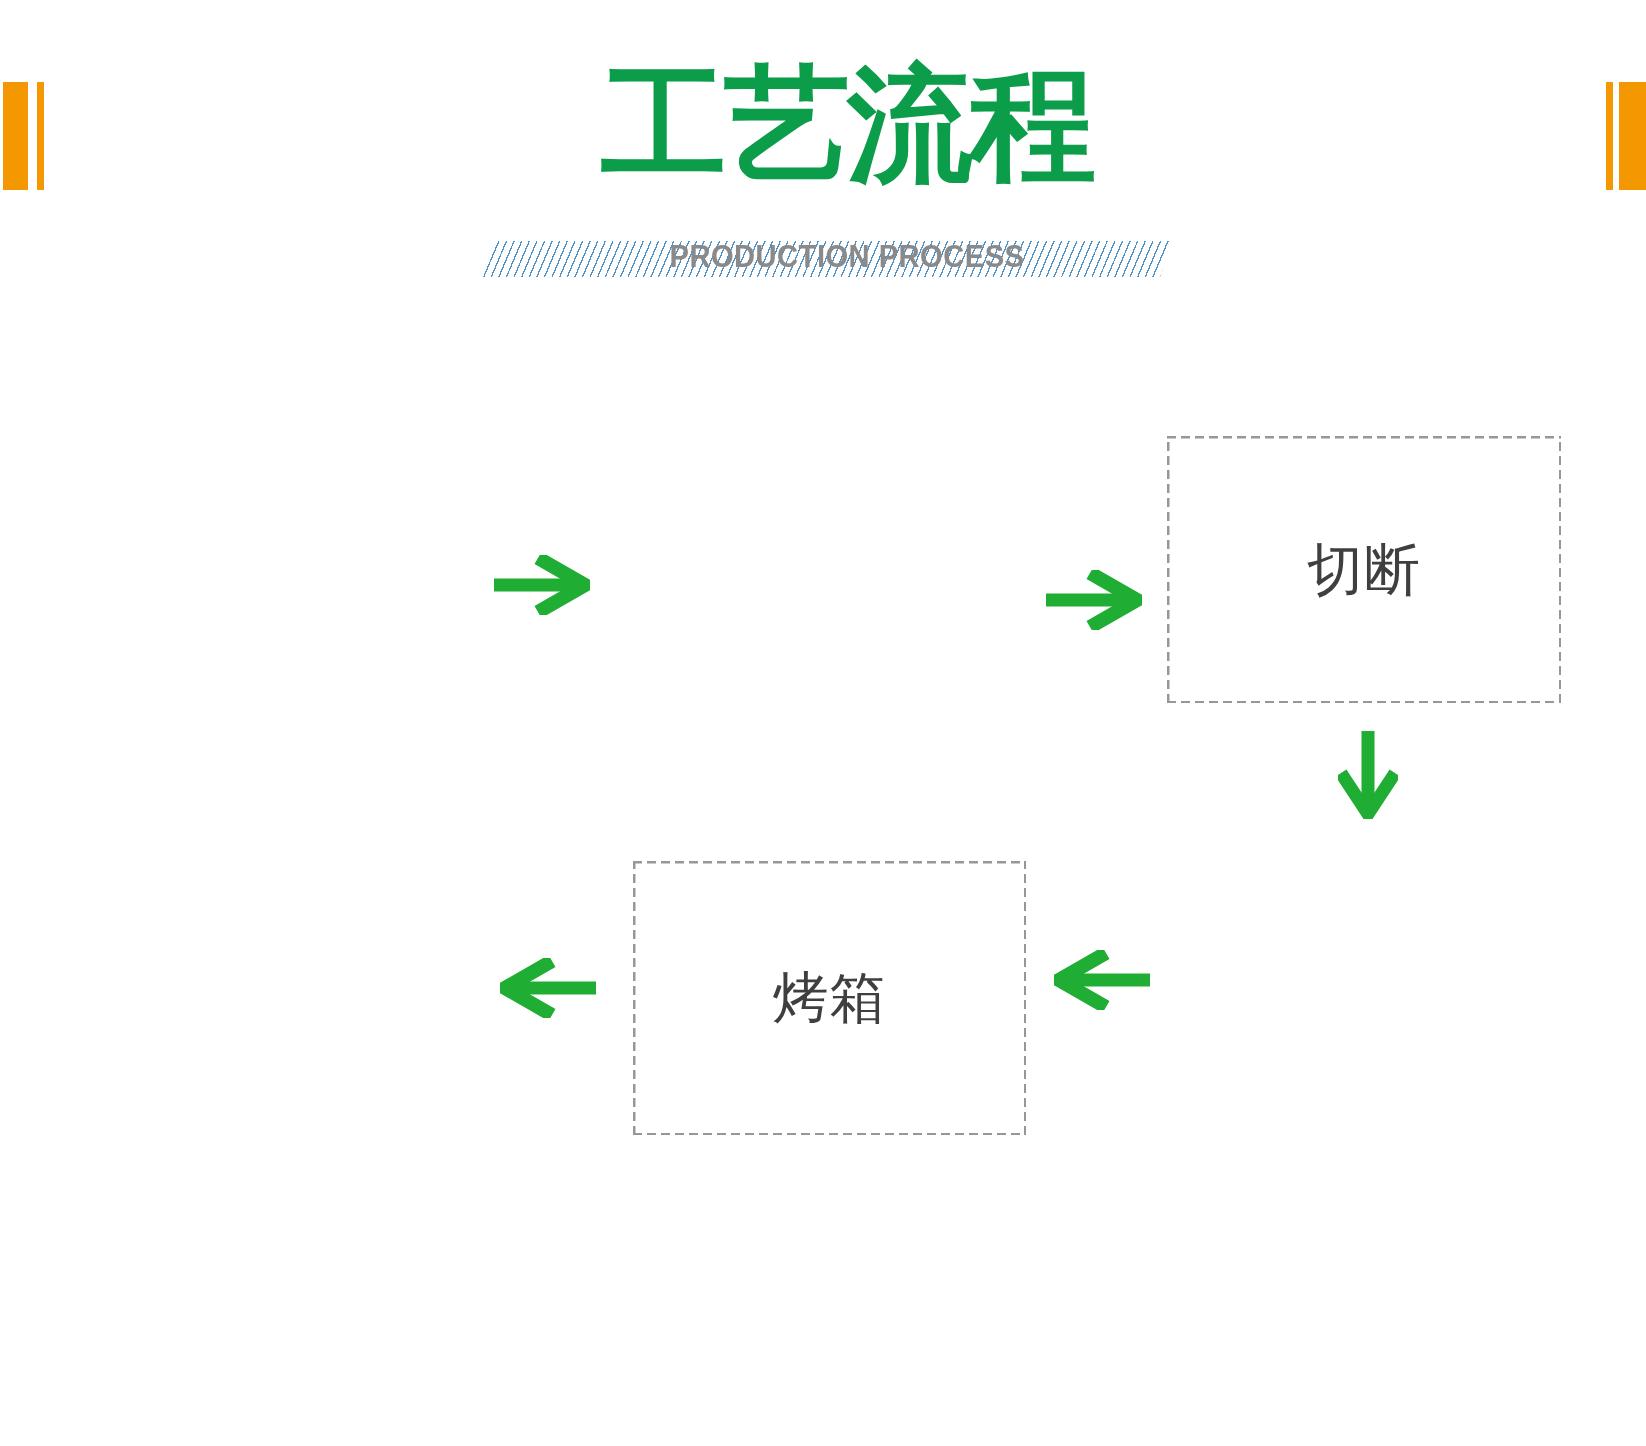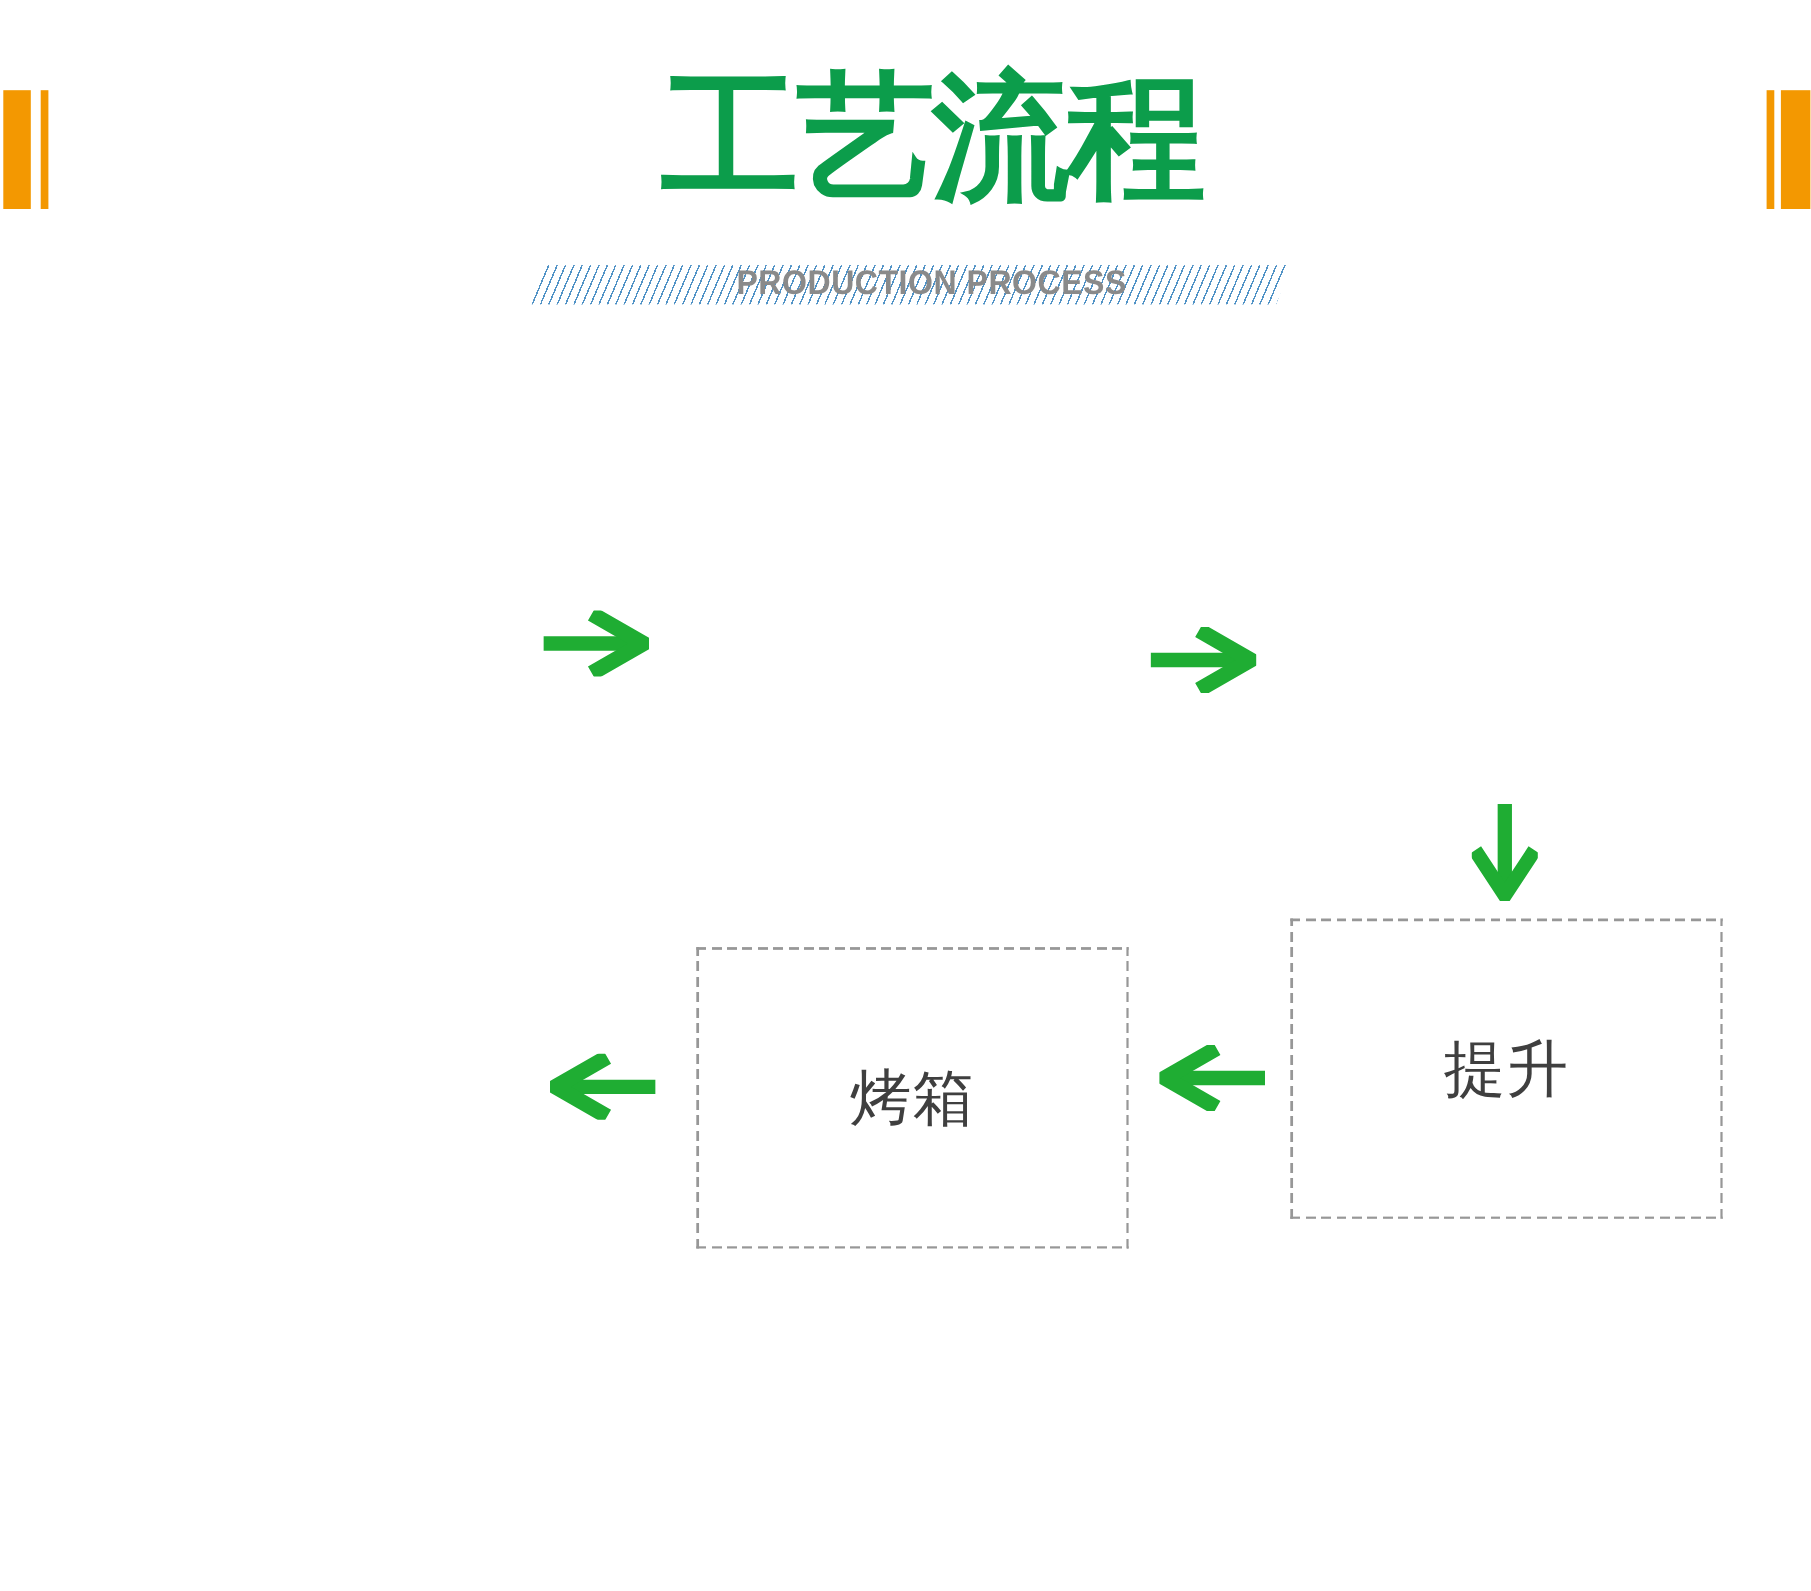--- a/index.html
+++ b/index.html
@@ -77,6 +77,9 @@
   <div class="subtitle-band"></div>
   <div class="page-subtitle">PRODUCTION PROCESS</div>
 
+  <div class="fbox" id="box-step3">
+    <span class="step-label">切断</span>
+  </div>
   <div class="fbox" id="box-step4">
     <span class="step-label">提升</span>
   </div>

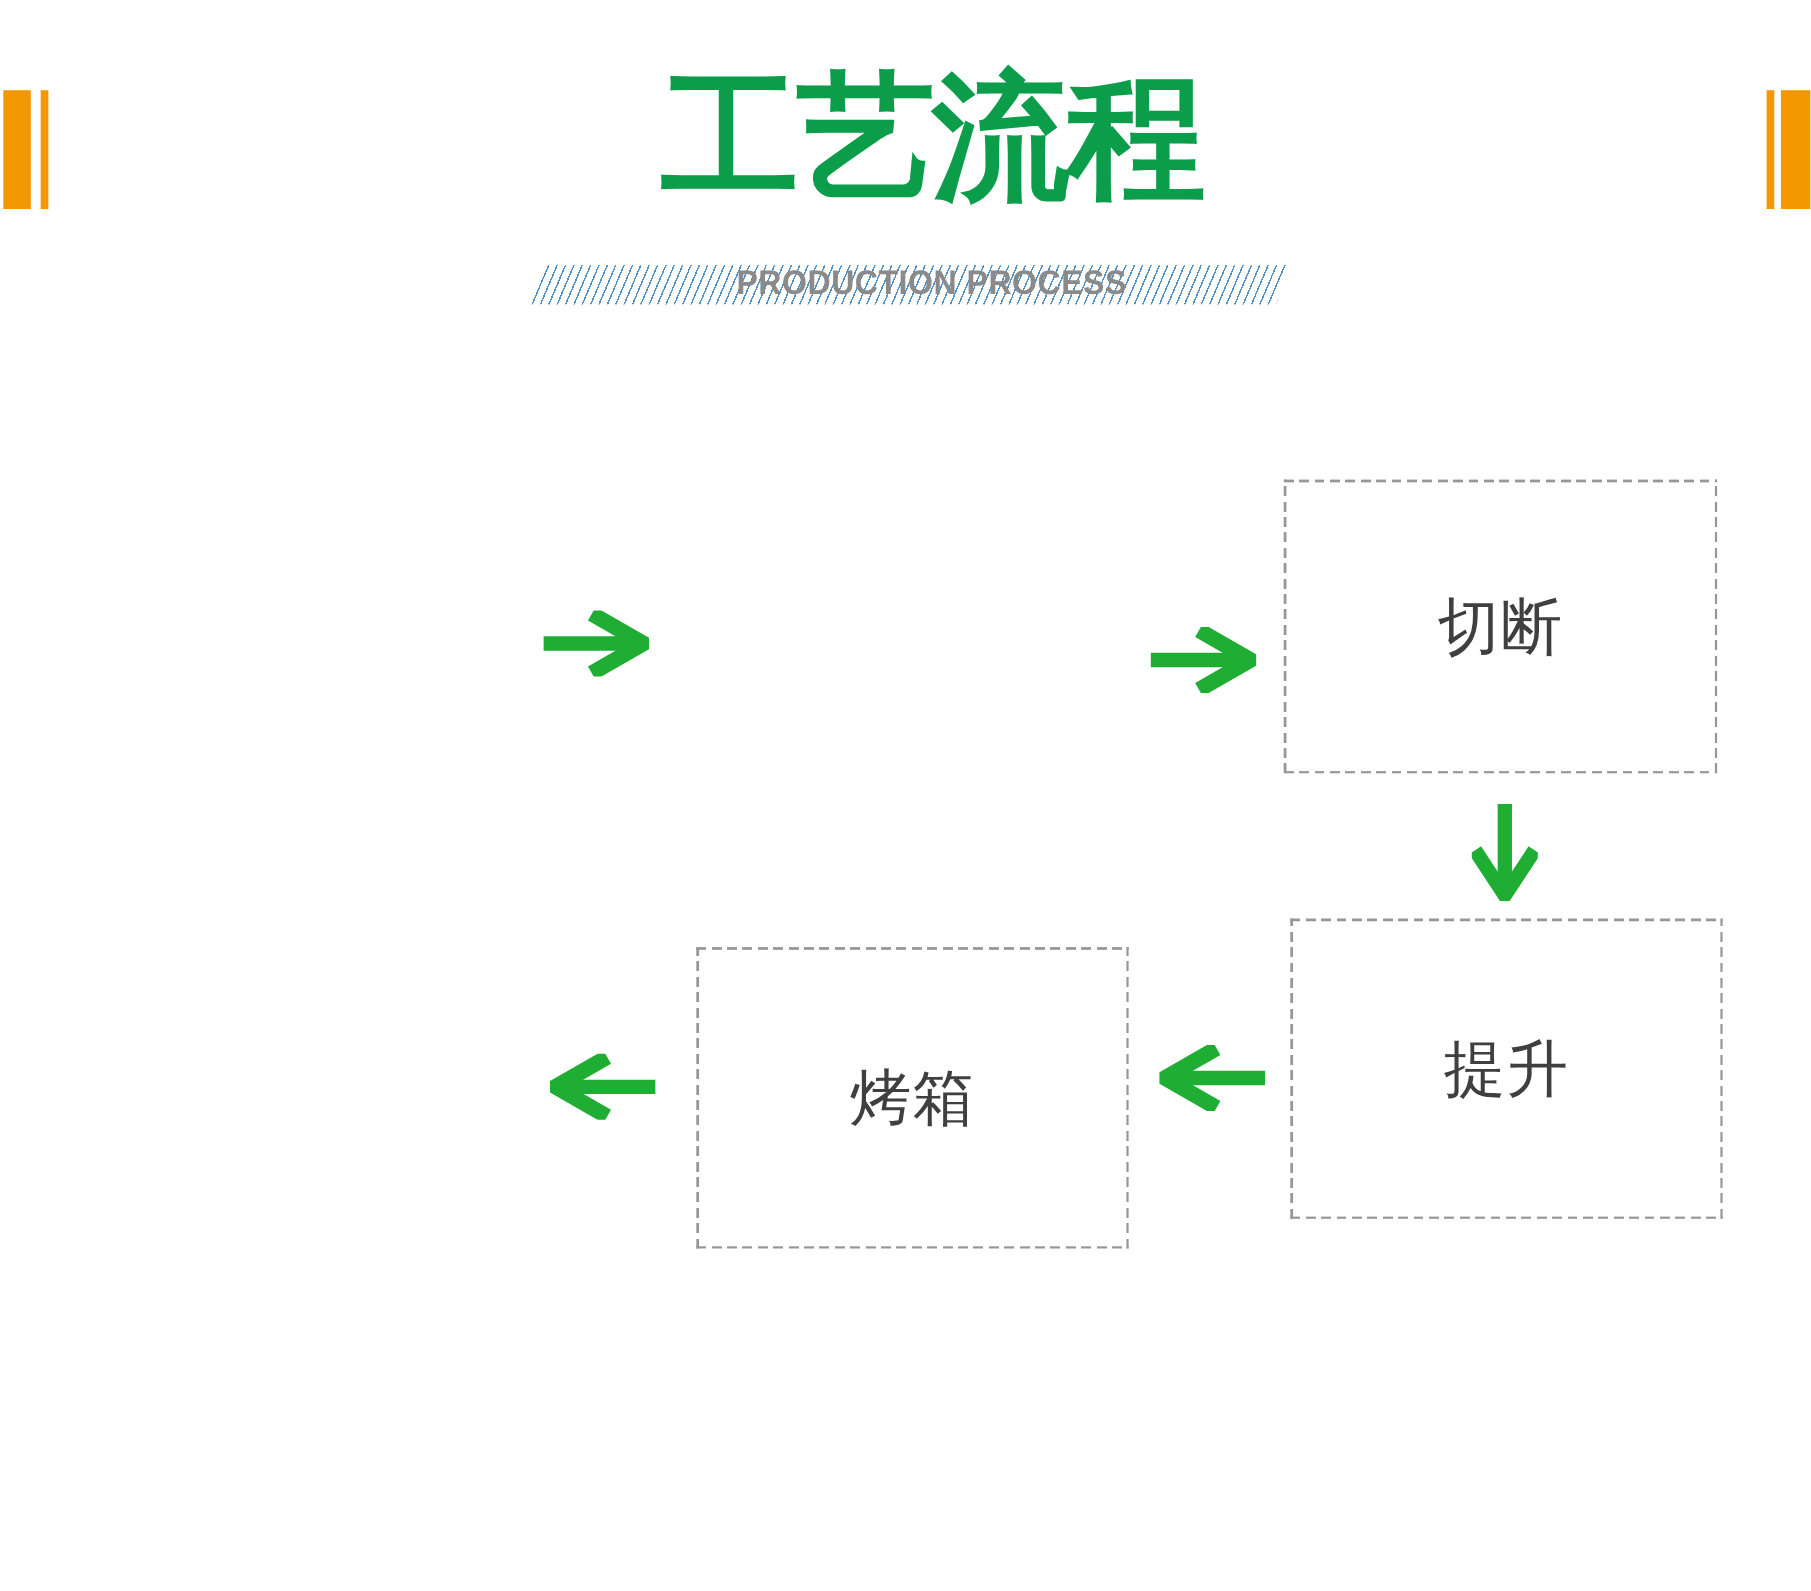--- a/index.html
+++ b/index.html
@@ -80,9 +80,6 @@
   <div class="fbox" id="box-step3">
     <span class="step-label">切断</span>
   </div>
-  <div class="fbox" id="box-step4">
-    <span class="step-label">提升</span>
-  </div>
   <div class="fbox" id="box-step5">
     <span class="step-label">烤箱</span>
   </div>

